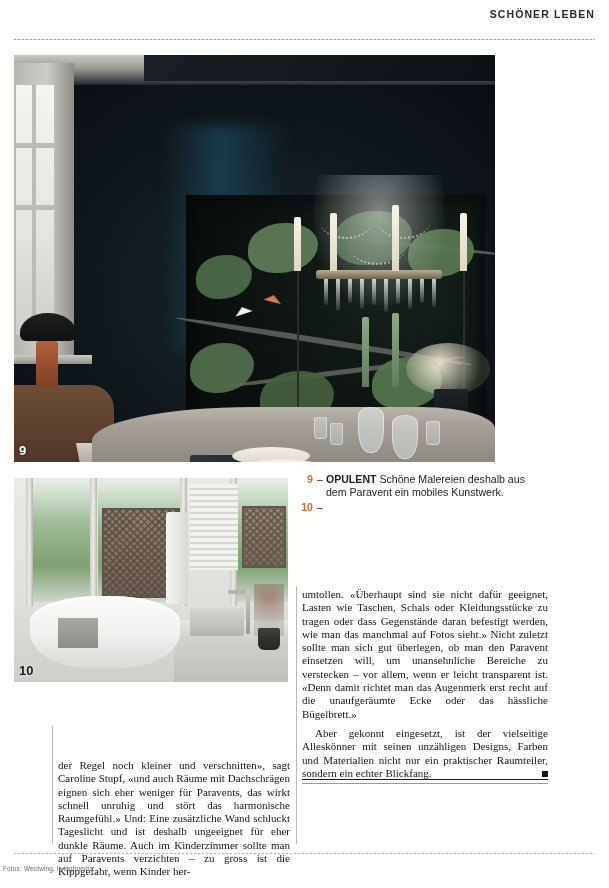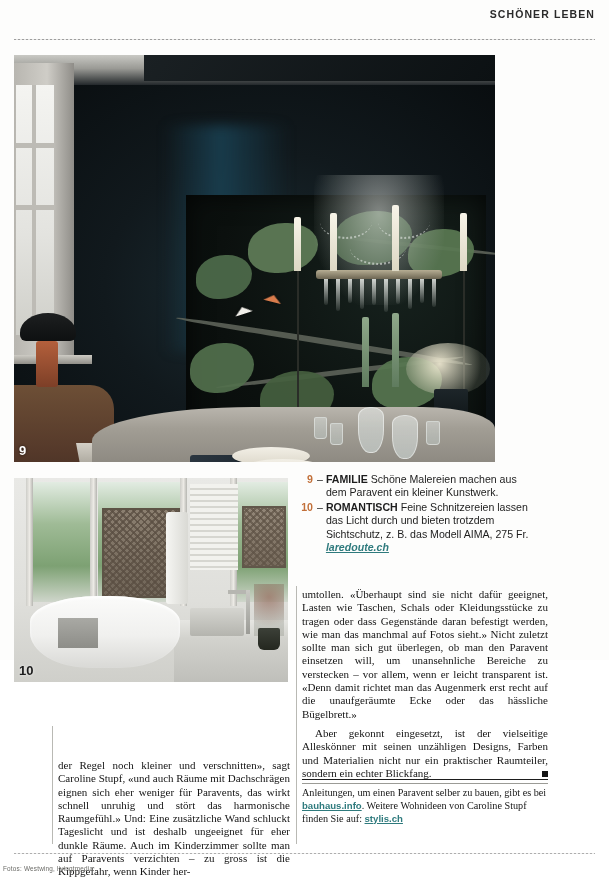--- a/index.html
+++ b/index.html
@@ -559,7 +559,7 @@
     <div class="cap-row">
       <span class="cap-num">9</span>
       <span class="cap-dash">–</span>
-      <span class="cap-text"><span class="cap-lead">FAMILIE</span><span> Schöne Malereien machen aus dem Paravent ein kleiner Kunstwerk.</span></span>
+      <span class="cap-text"><span class="cap-lead">OPULENT</span><span> Schöne Malereien machen aus dem Paravent ein kleiner Kunstwerk.</span></span>
     </div>
     <div class="cap-row">
       <span class="cap-num">10</span>

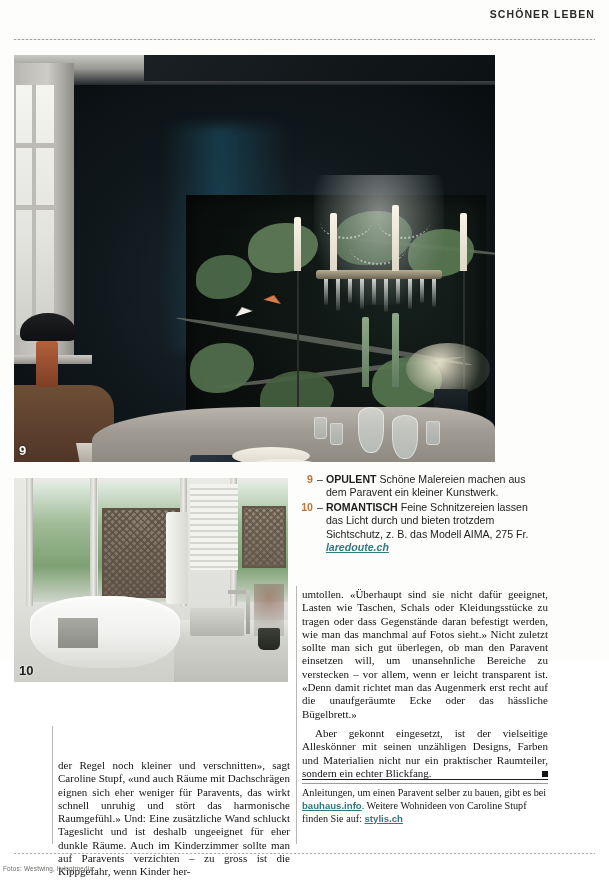--- a/index.html
+++ b/index.html
@@ -559,7 +559,7 @@
     <div class="cap-row">
       <span class="cap-num">9</span>
       <span class="cap-dash">–</span>
-      <span class="cap-text"><span class="cap-lead">OPULENT</span><span> Schöne Malereien machen aus dem Paravent ein kleiner Kunstwerk.</span></span>
+      <span class="cap-text"><span class="cap-lead">OPULENT</span><span> Schöne Malereien deshalb aus dem Paravent ein mobiles Kunstwerk.</span></span>
     </div>
     <div class="cap-row">
       <span class="cap-num">10</span>

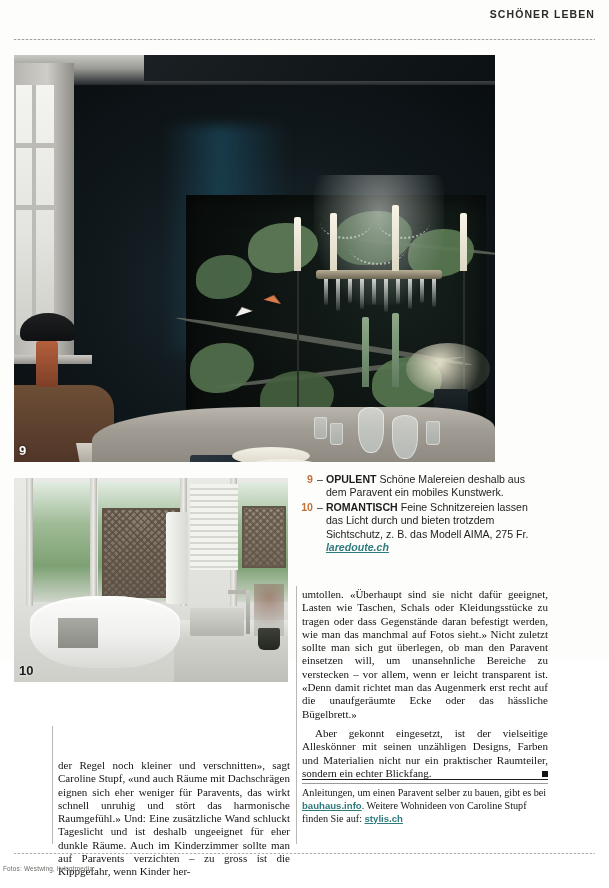--- a/index.html
+++ b/index.html
@@ -564,7 +564,6 @@
     <div class="cap-row">
       <span class="cap-num">10</span>
       <span class="cap-dash">–</span>
-      <span class="cap-text"><span class="cap-lead">ROMANTISCH</span><span> Feine Schnitzereien lassen das Licht durch und bieten trotzdem Sichtschutz, z. B. das Modell AIMA, 275 Fr. </span><a class="cap-link" href="#">laredoute.ch</a></span>
     </div>
   </div>
 

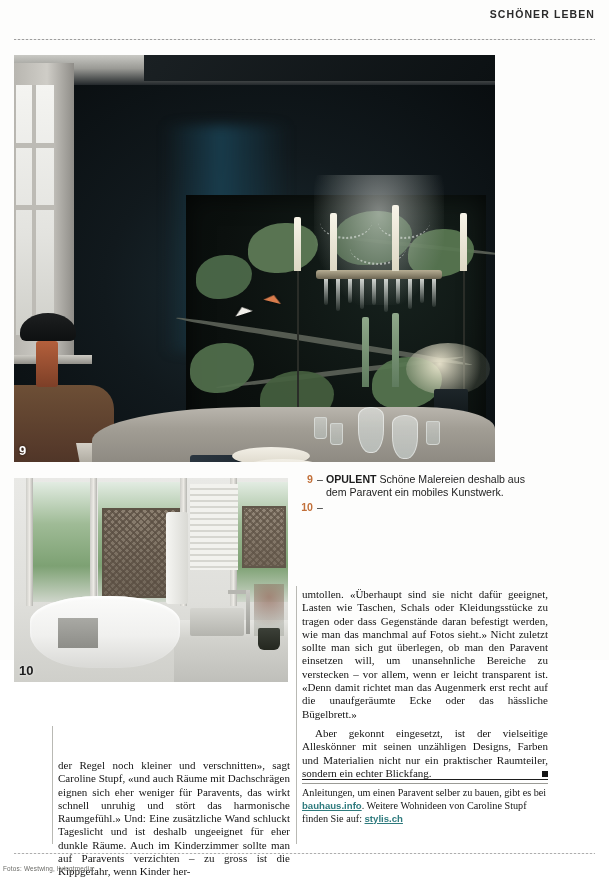--- a/index.html
+++ b/index.html
@@ -582,7 +582,6 @@
   <div class="infobox">
     <div class="infobox-rule-top"></div>
     <div class="infobox-rule-mid"></div>
-    <div class="infobox-text"><span>Anleitungen, um einen Paravent selber zu bauen, gibt es bei </span><a class="infobox-link" href="#">bauhaus.info</a><span>. Weitere Wohnideen von Caroline Stupf finden Sie auf: </span><a class="infobox-link" href="#">stylis.ch</a></div>
   </div>
 
   <div class="rule-bottom"></div>

